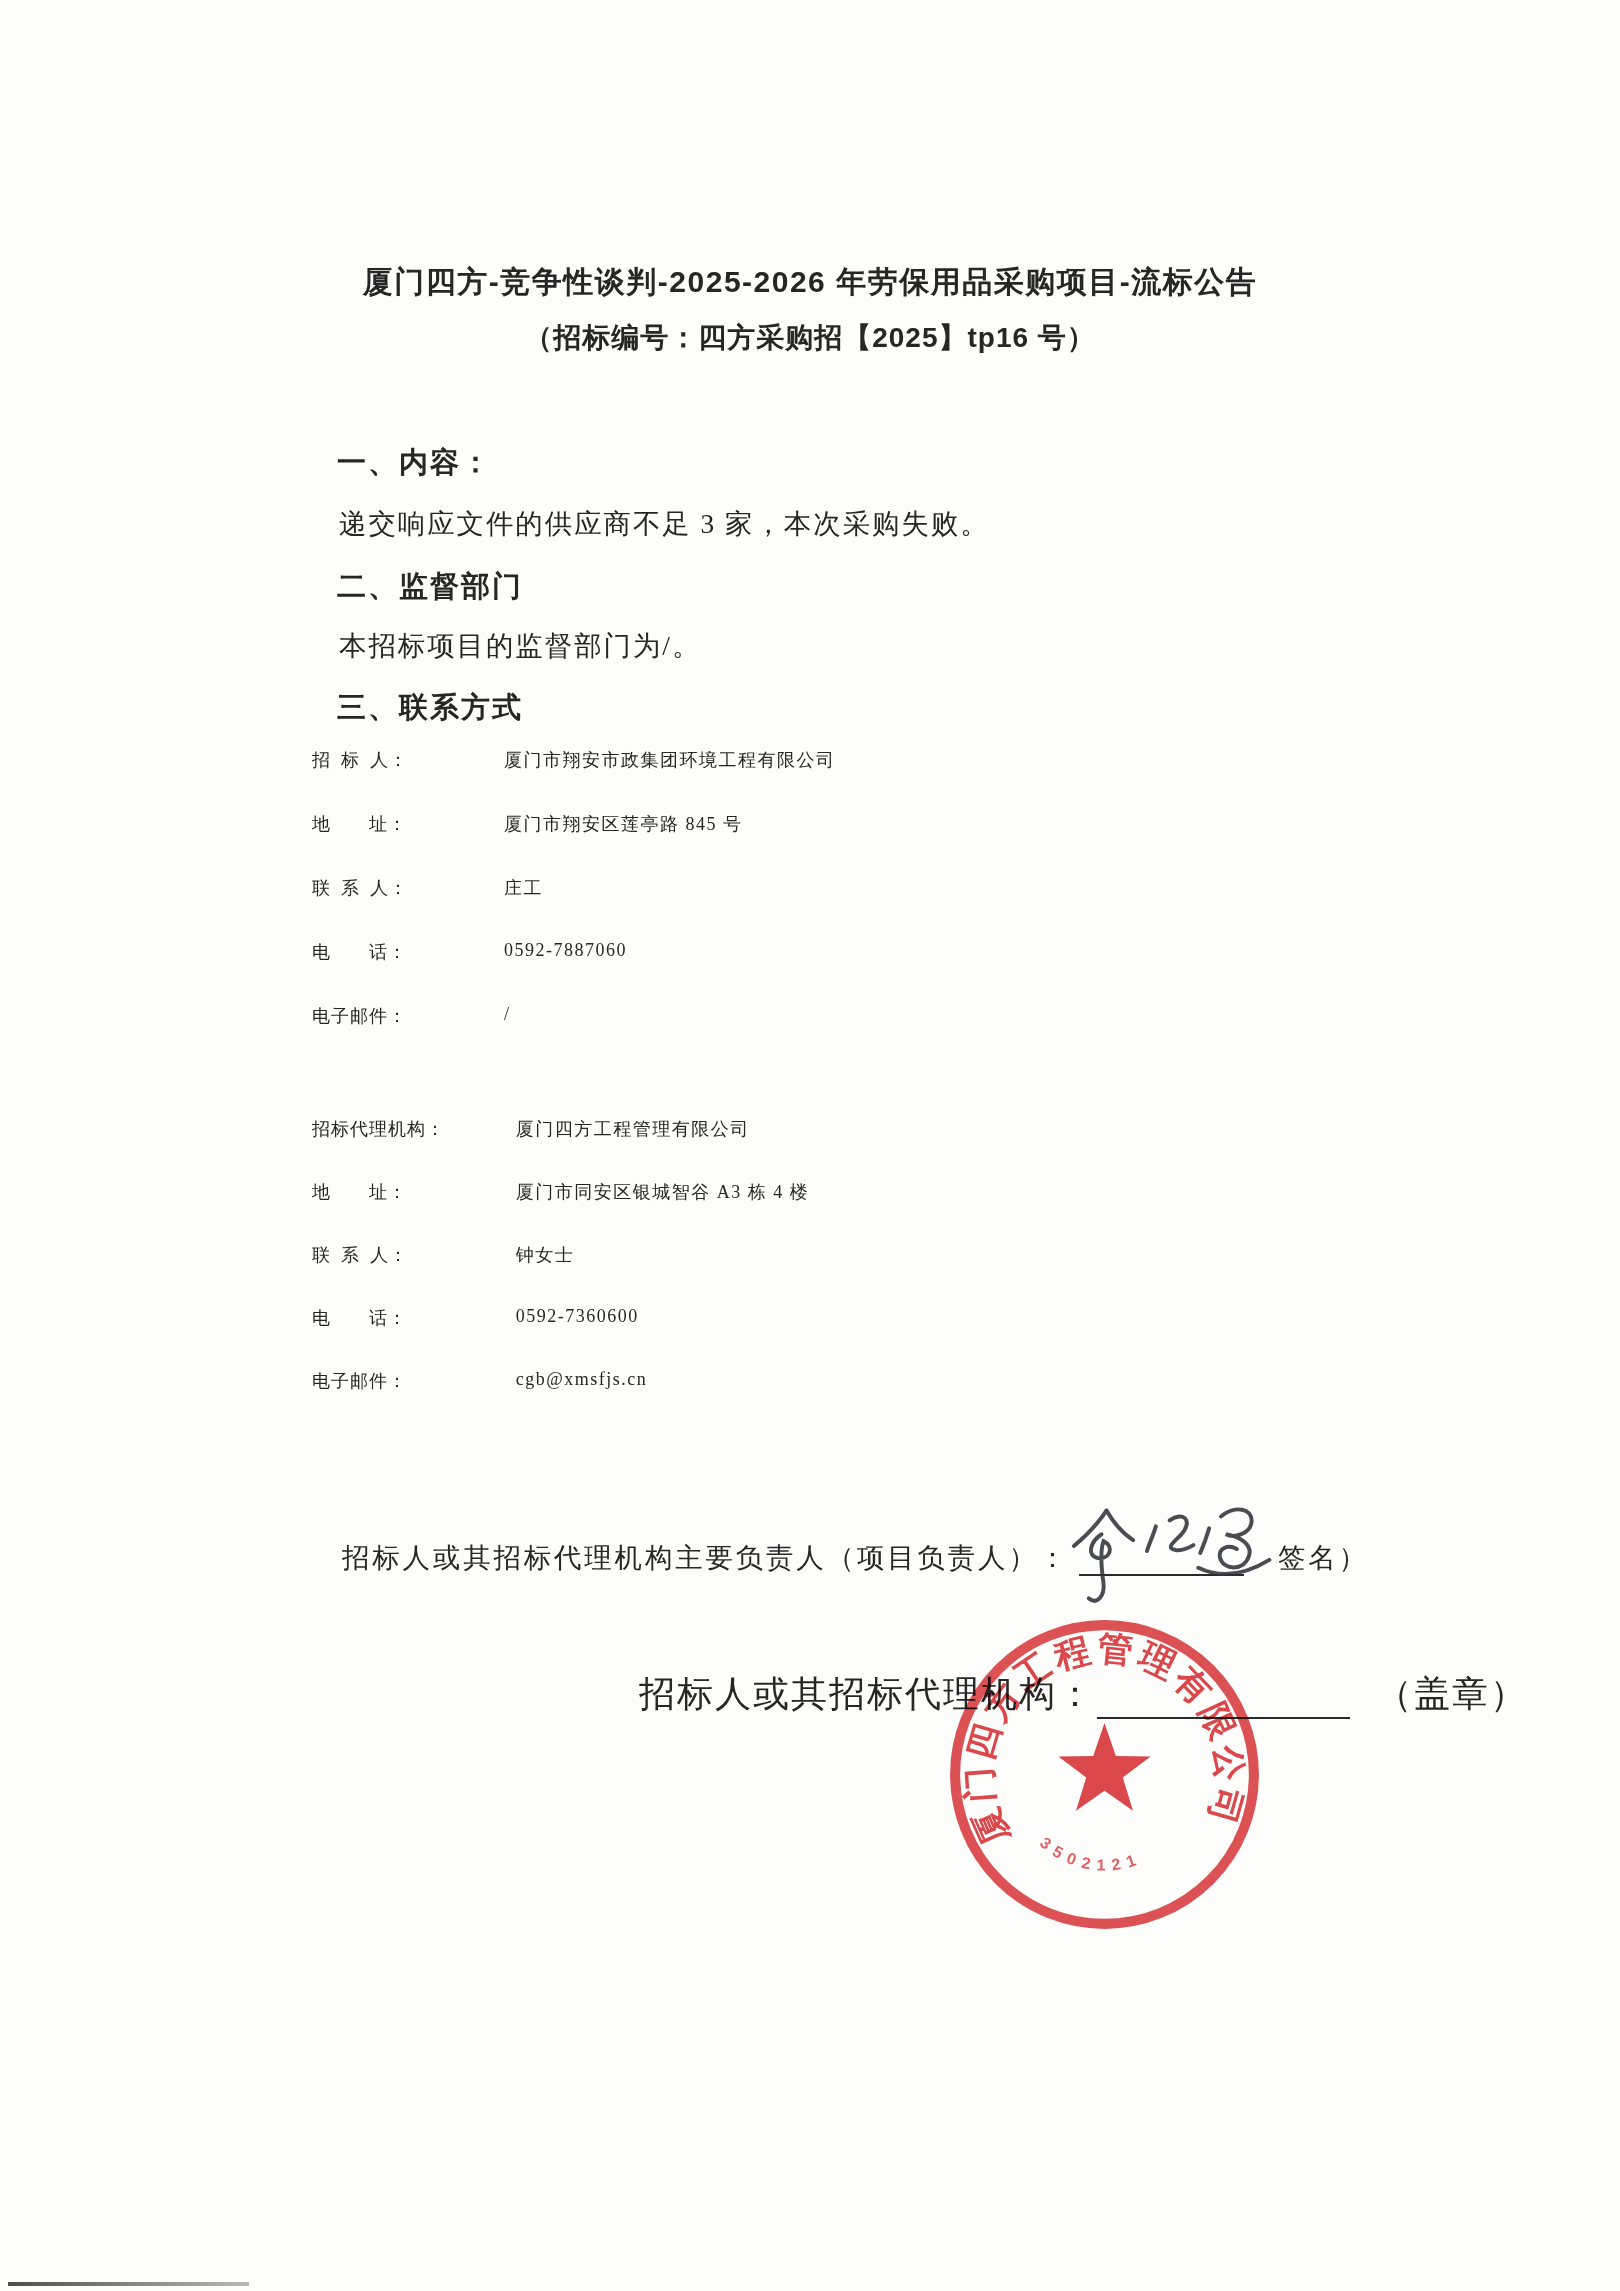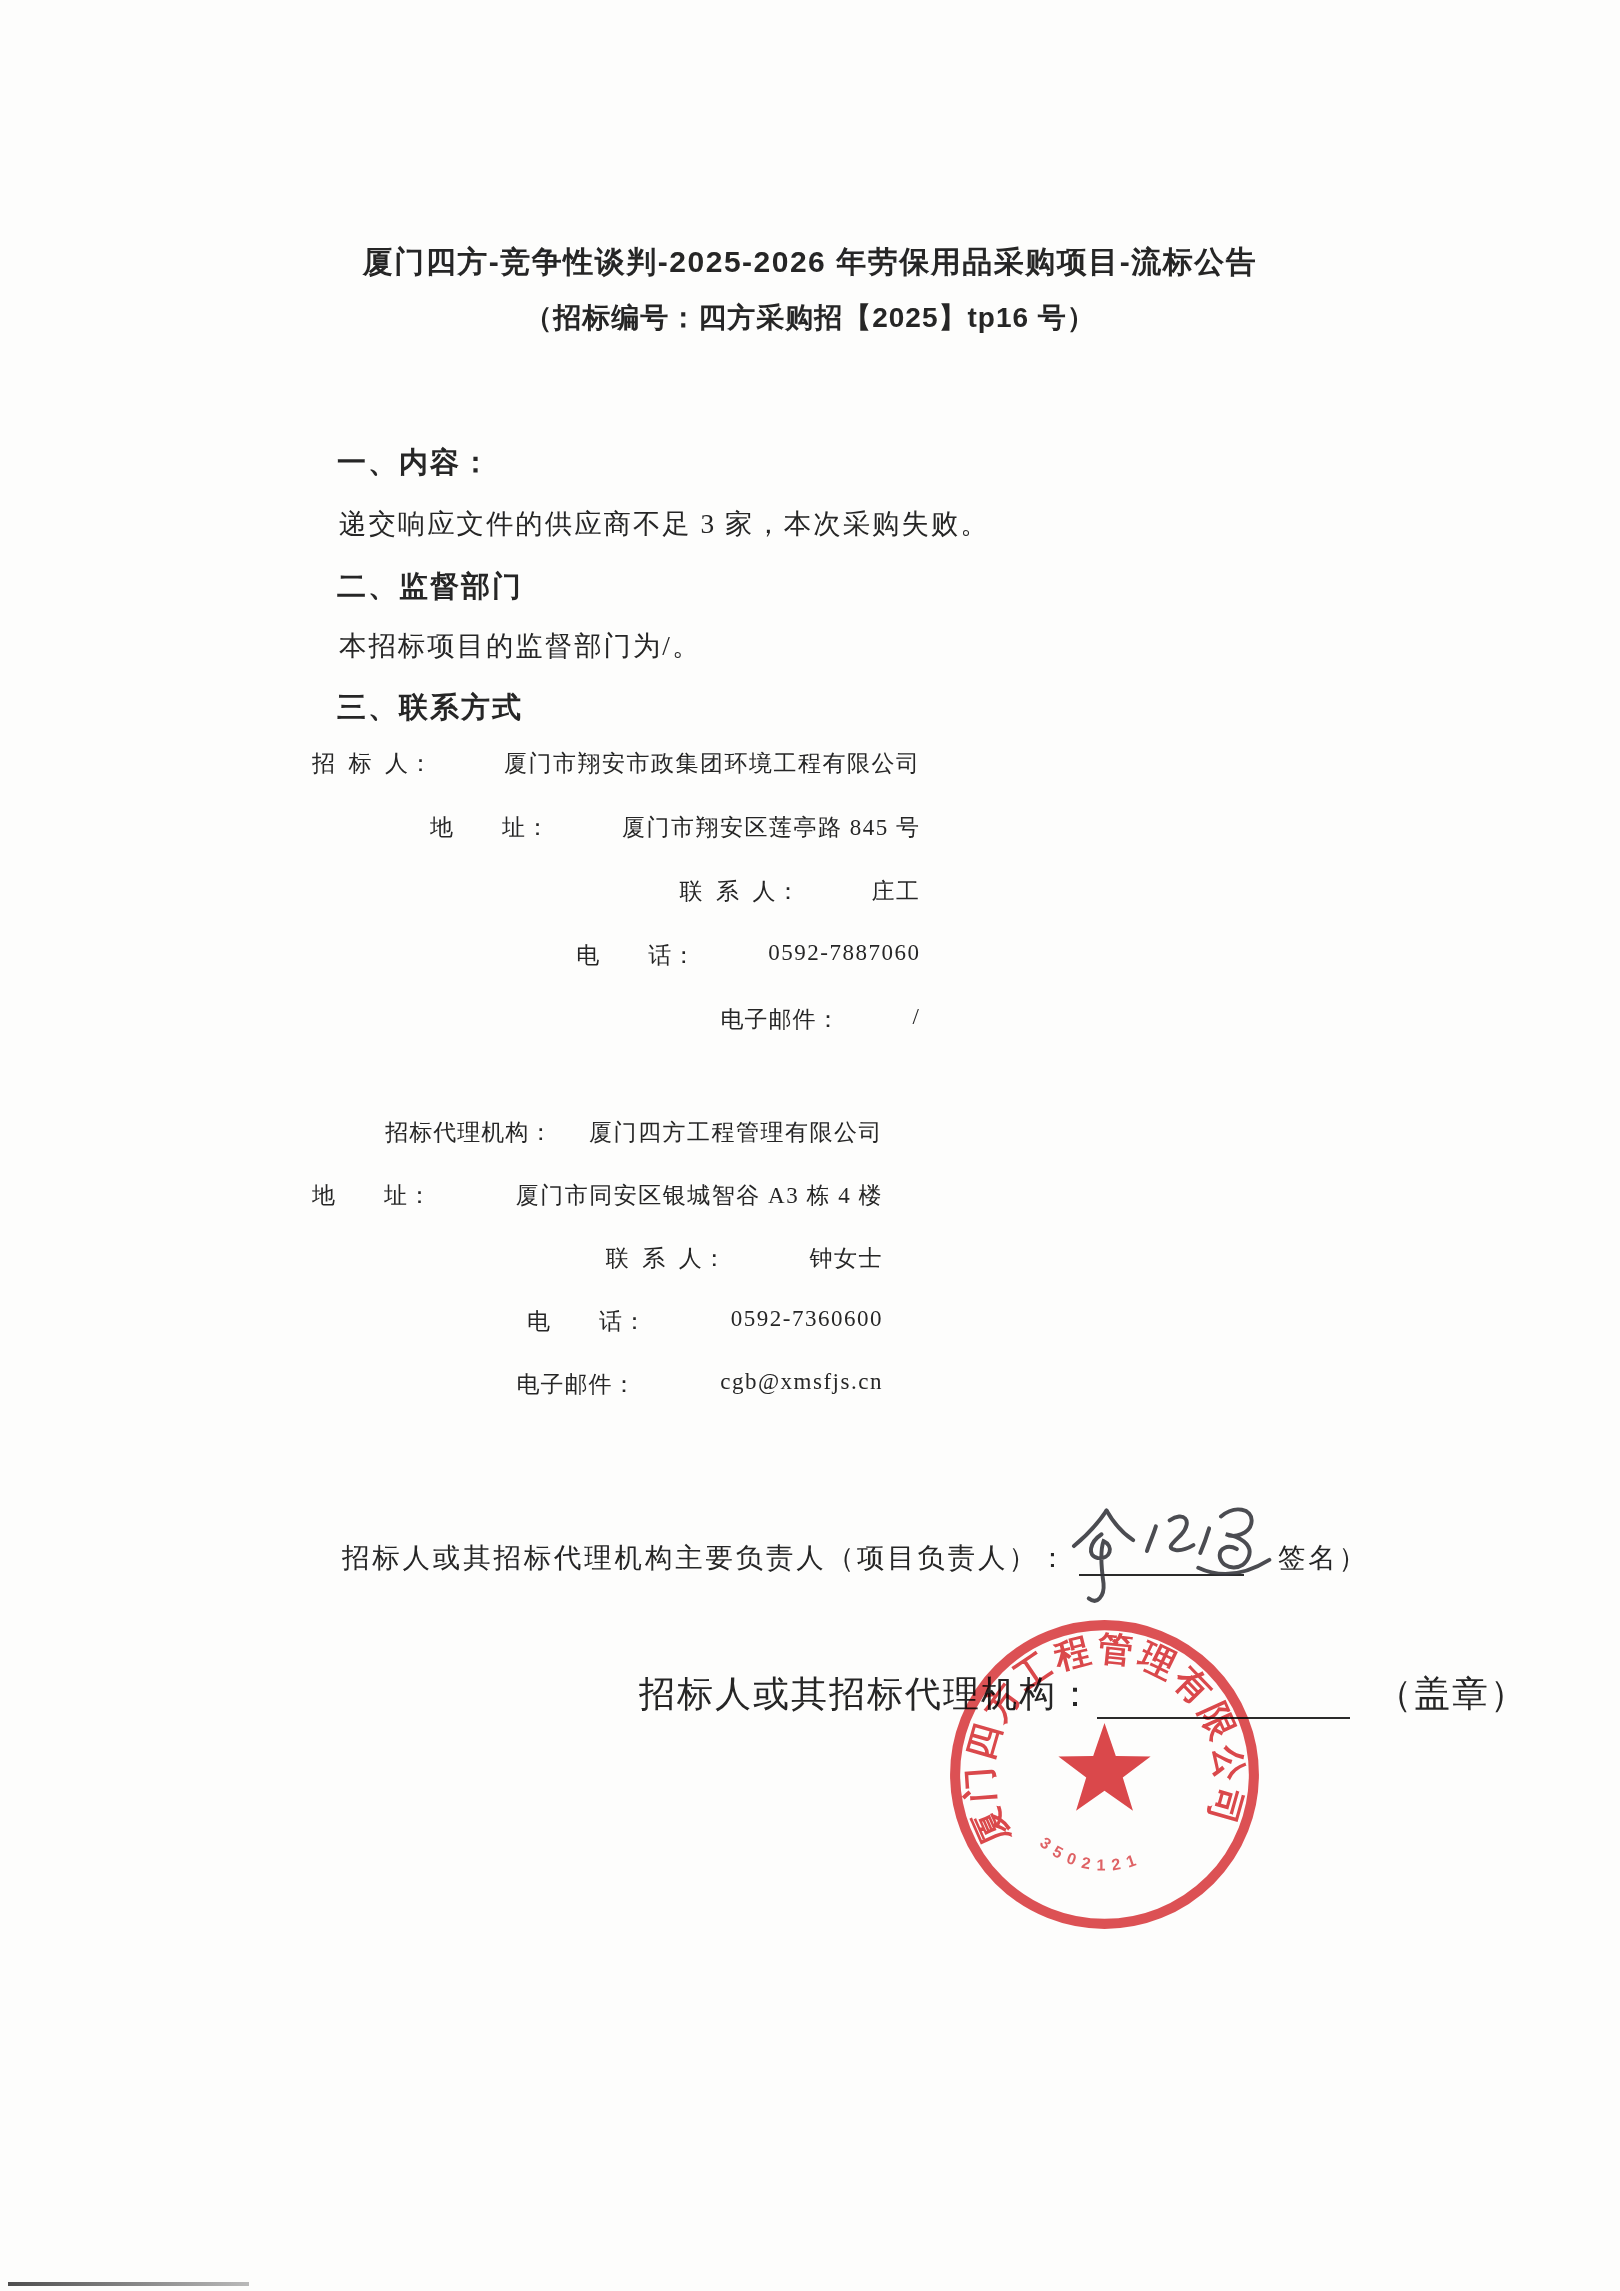--- a/index.html
+++ b/index.html
@@ -17,6 +17,7 @@
     text-align:center;
     font-family:"Liberation Sans","DejaVu Sans",sans-serif;
     font-weight:700;
+    margin-top:20px;
   }
   .doc-title{top:242px;font-size:30px;letter-spacing:1.5px;}
   .doc-subtitle{top:299px;font-size:28px;letter-spacing:1px;}

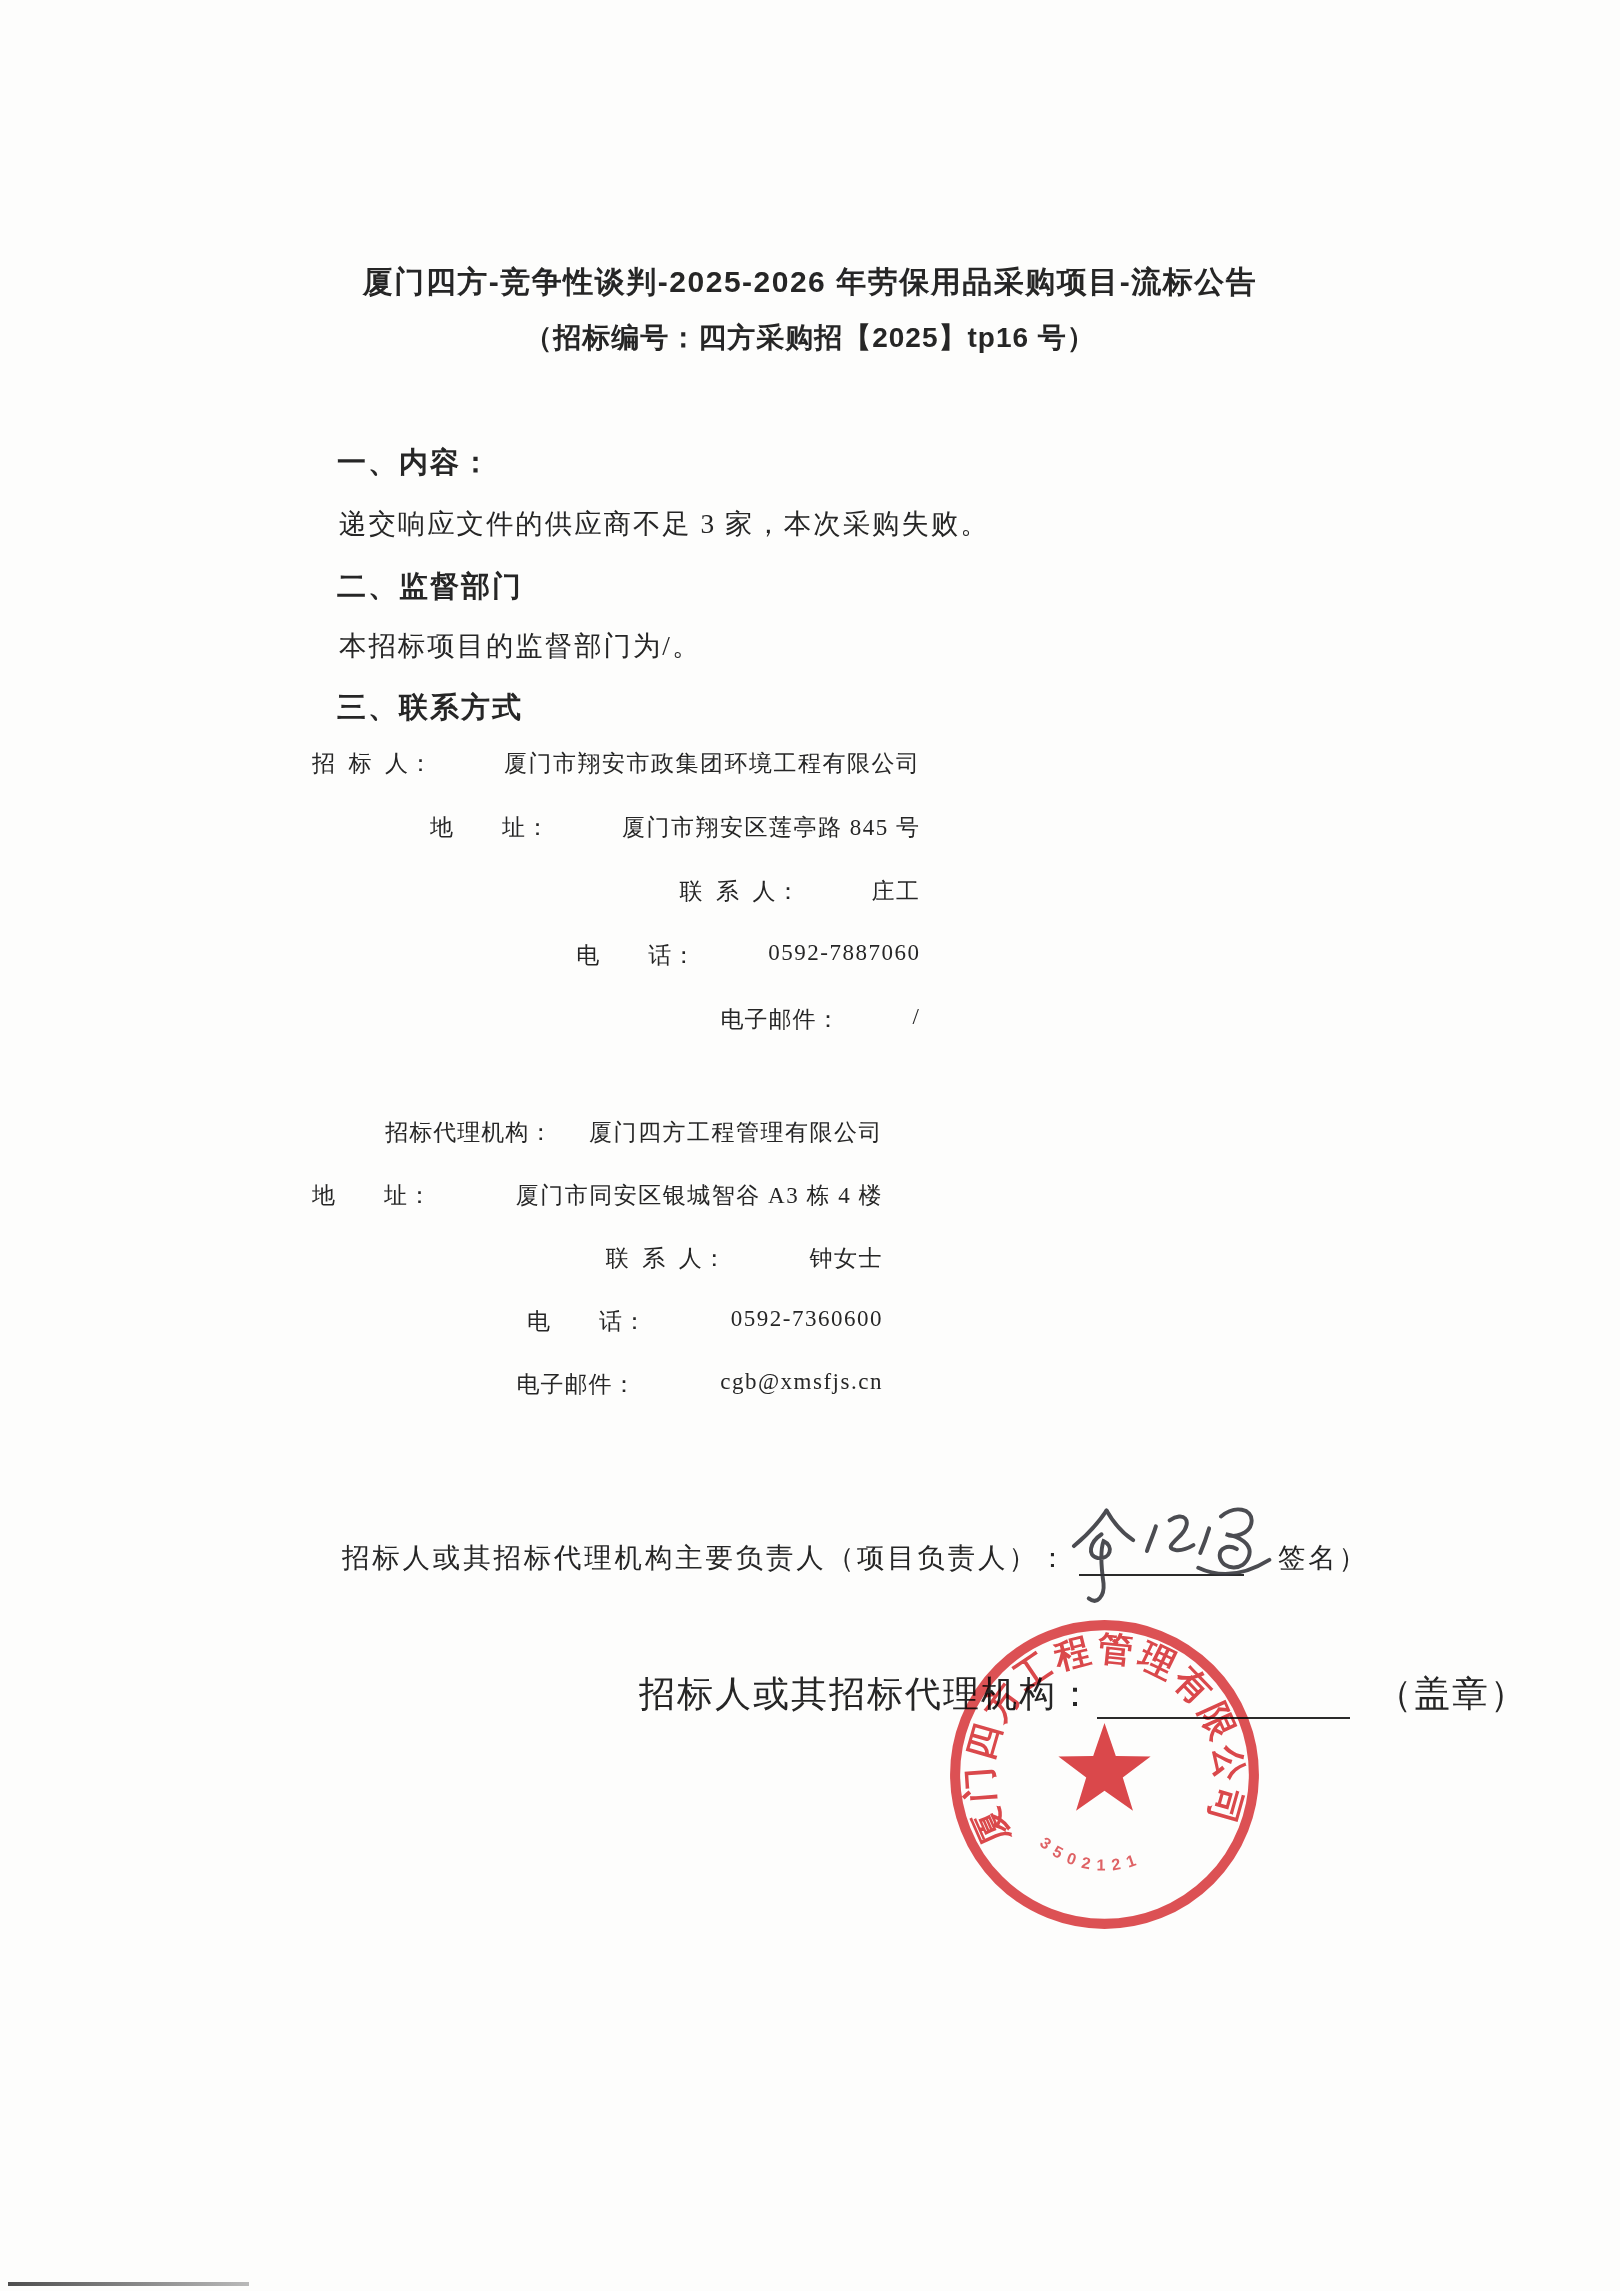--- a/index.html
+++ b/index.html
@@ -33,7 +33,7 @@
   .contact-block{position:absolute;left:312px;}
   .cb-a{top:748px;}
   .cb-b{top:1117px;}
-  .c-row{display:flex;align-items:flex-start;height:64px;font-size:23px;justify-content:flex-end;}
+  .c-row{display:flex;align-items:flex-start;height:64px;font-size:18px;}
   .cb-b .c-row{height:63px;}
   .c-label{flex:0 0 192px;letter-spacing:1px;white-space:pre;}
   .c-value{letter-spacing:1.5px;white-space:pre;}

